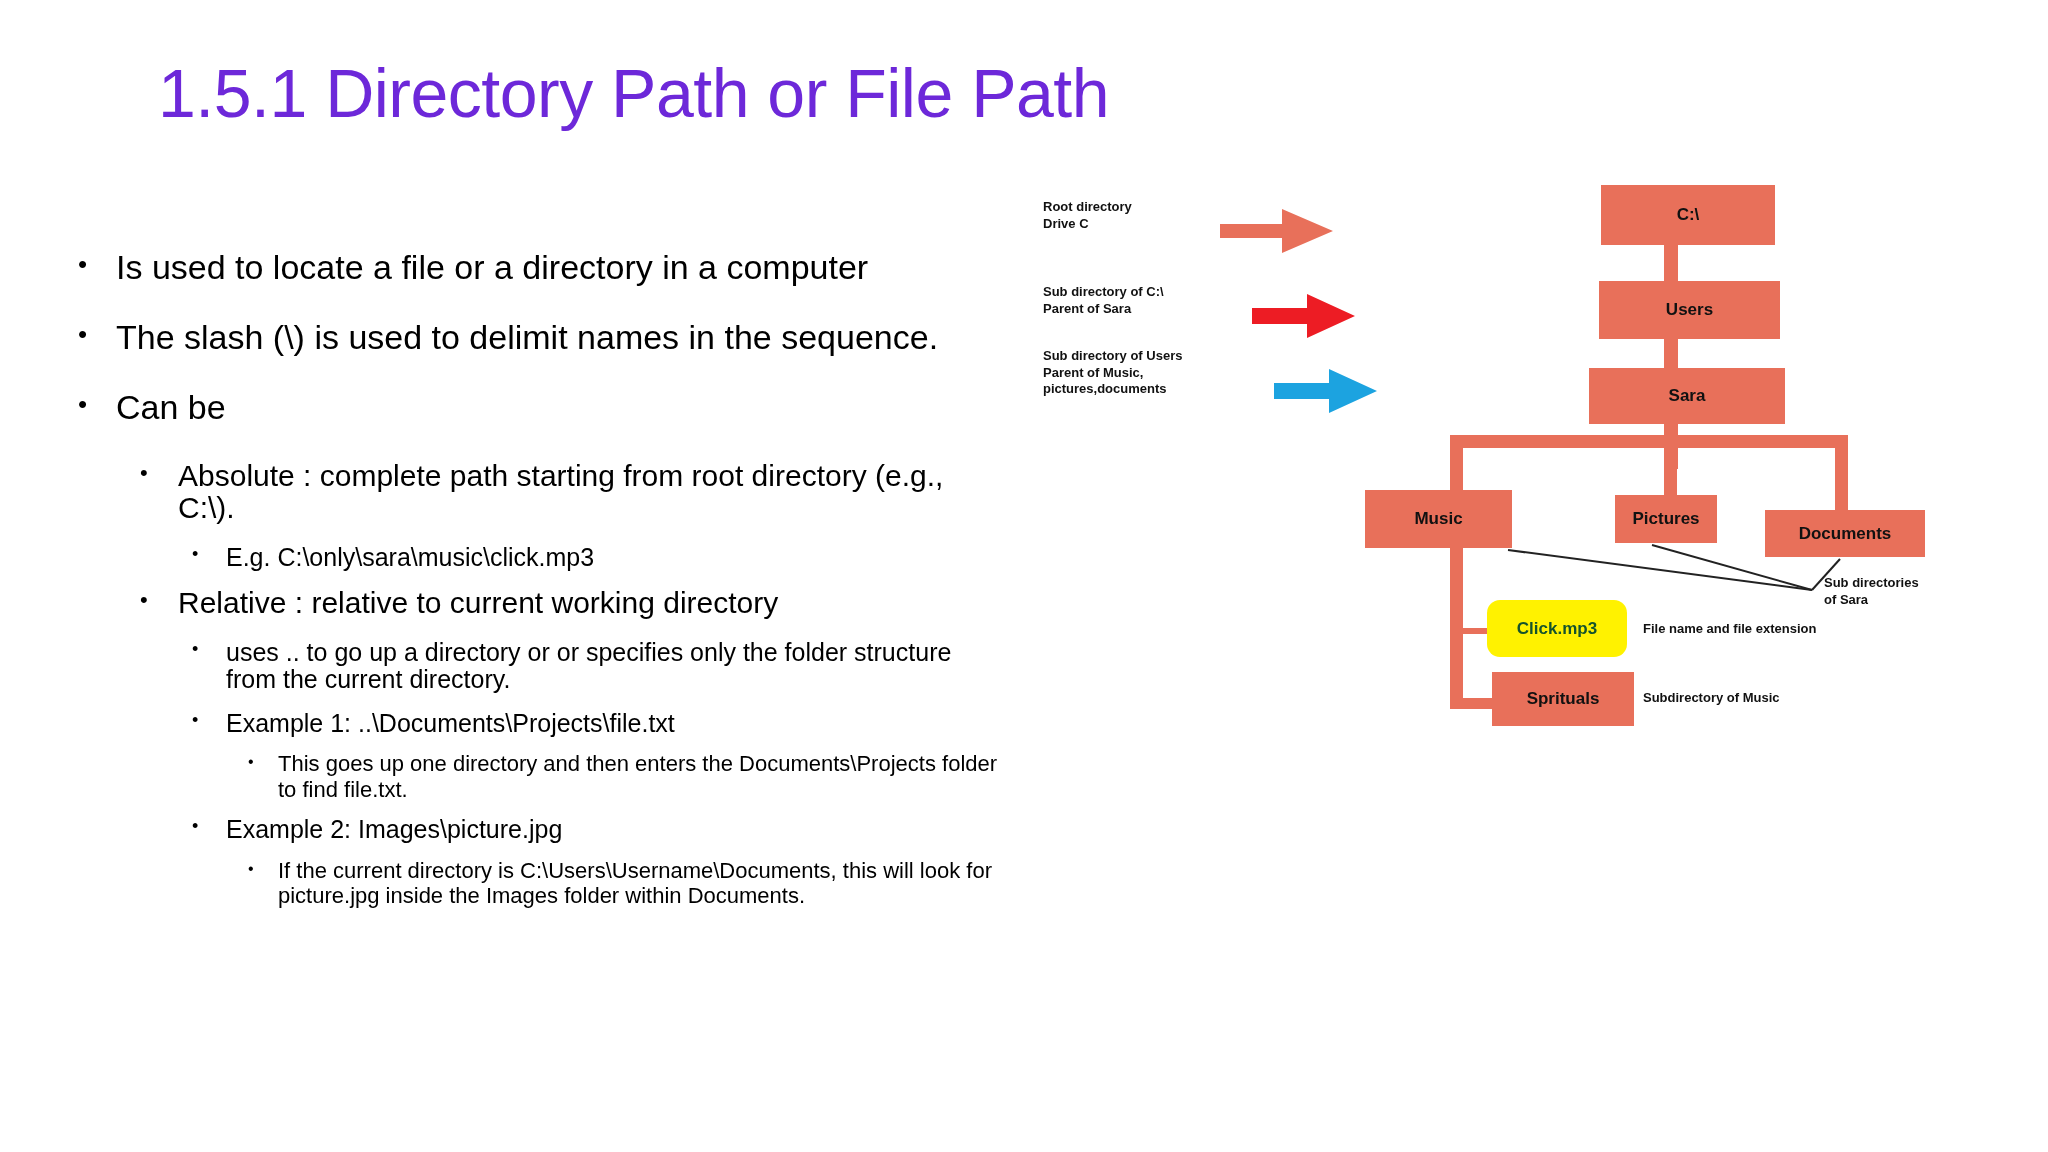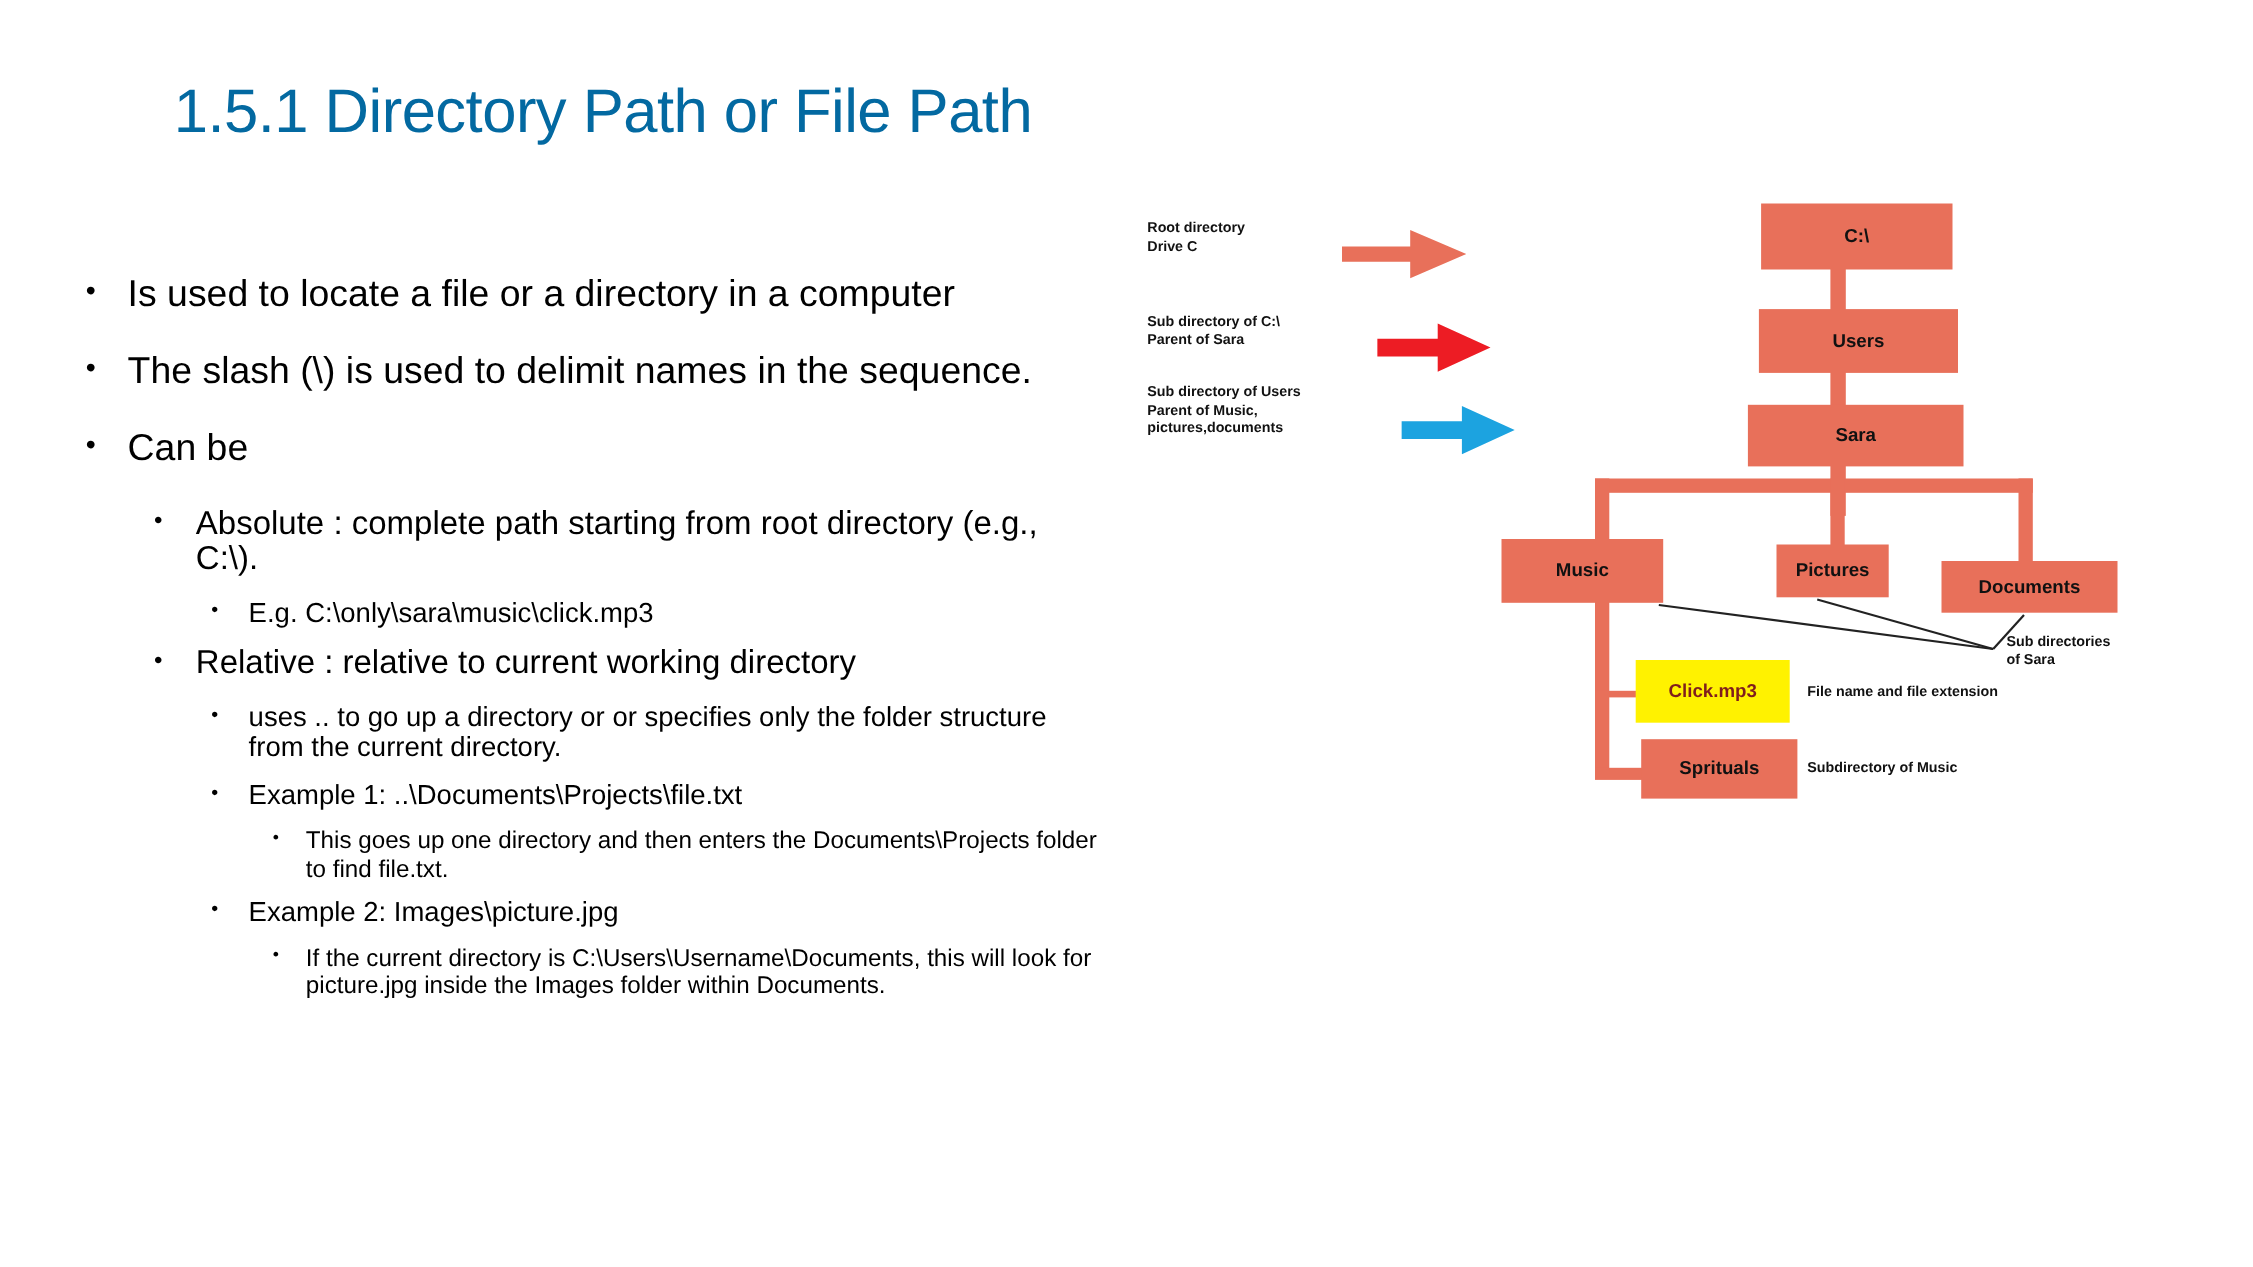--- a/index.html
+++ b/index.html
@@ -21,13 +21,12 @@
     position: absolute;
     left: 158px;
     top: 58px;
-    font-size: 56px;
+    font-size: 68px;
     font-weight: 400;
     letter-spacing: -0.5px;
     line-height: 1.05;
-    color: #0369a1;
+    color: #6d28d9;
     white-space: nowrap;
-    margin-top: 14px;
   }
 
   

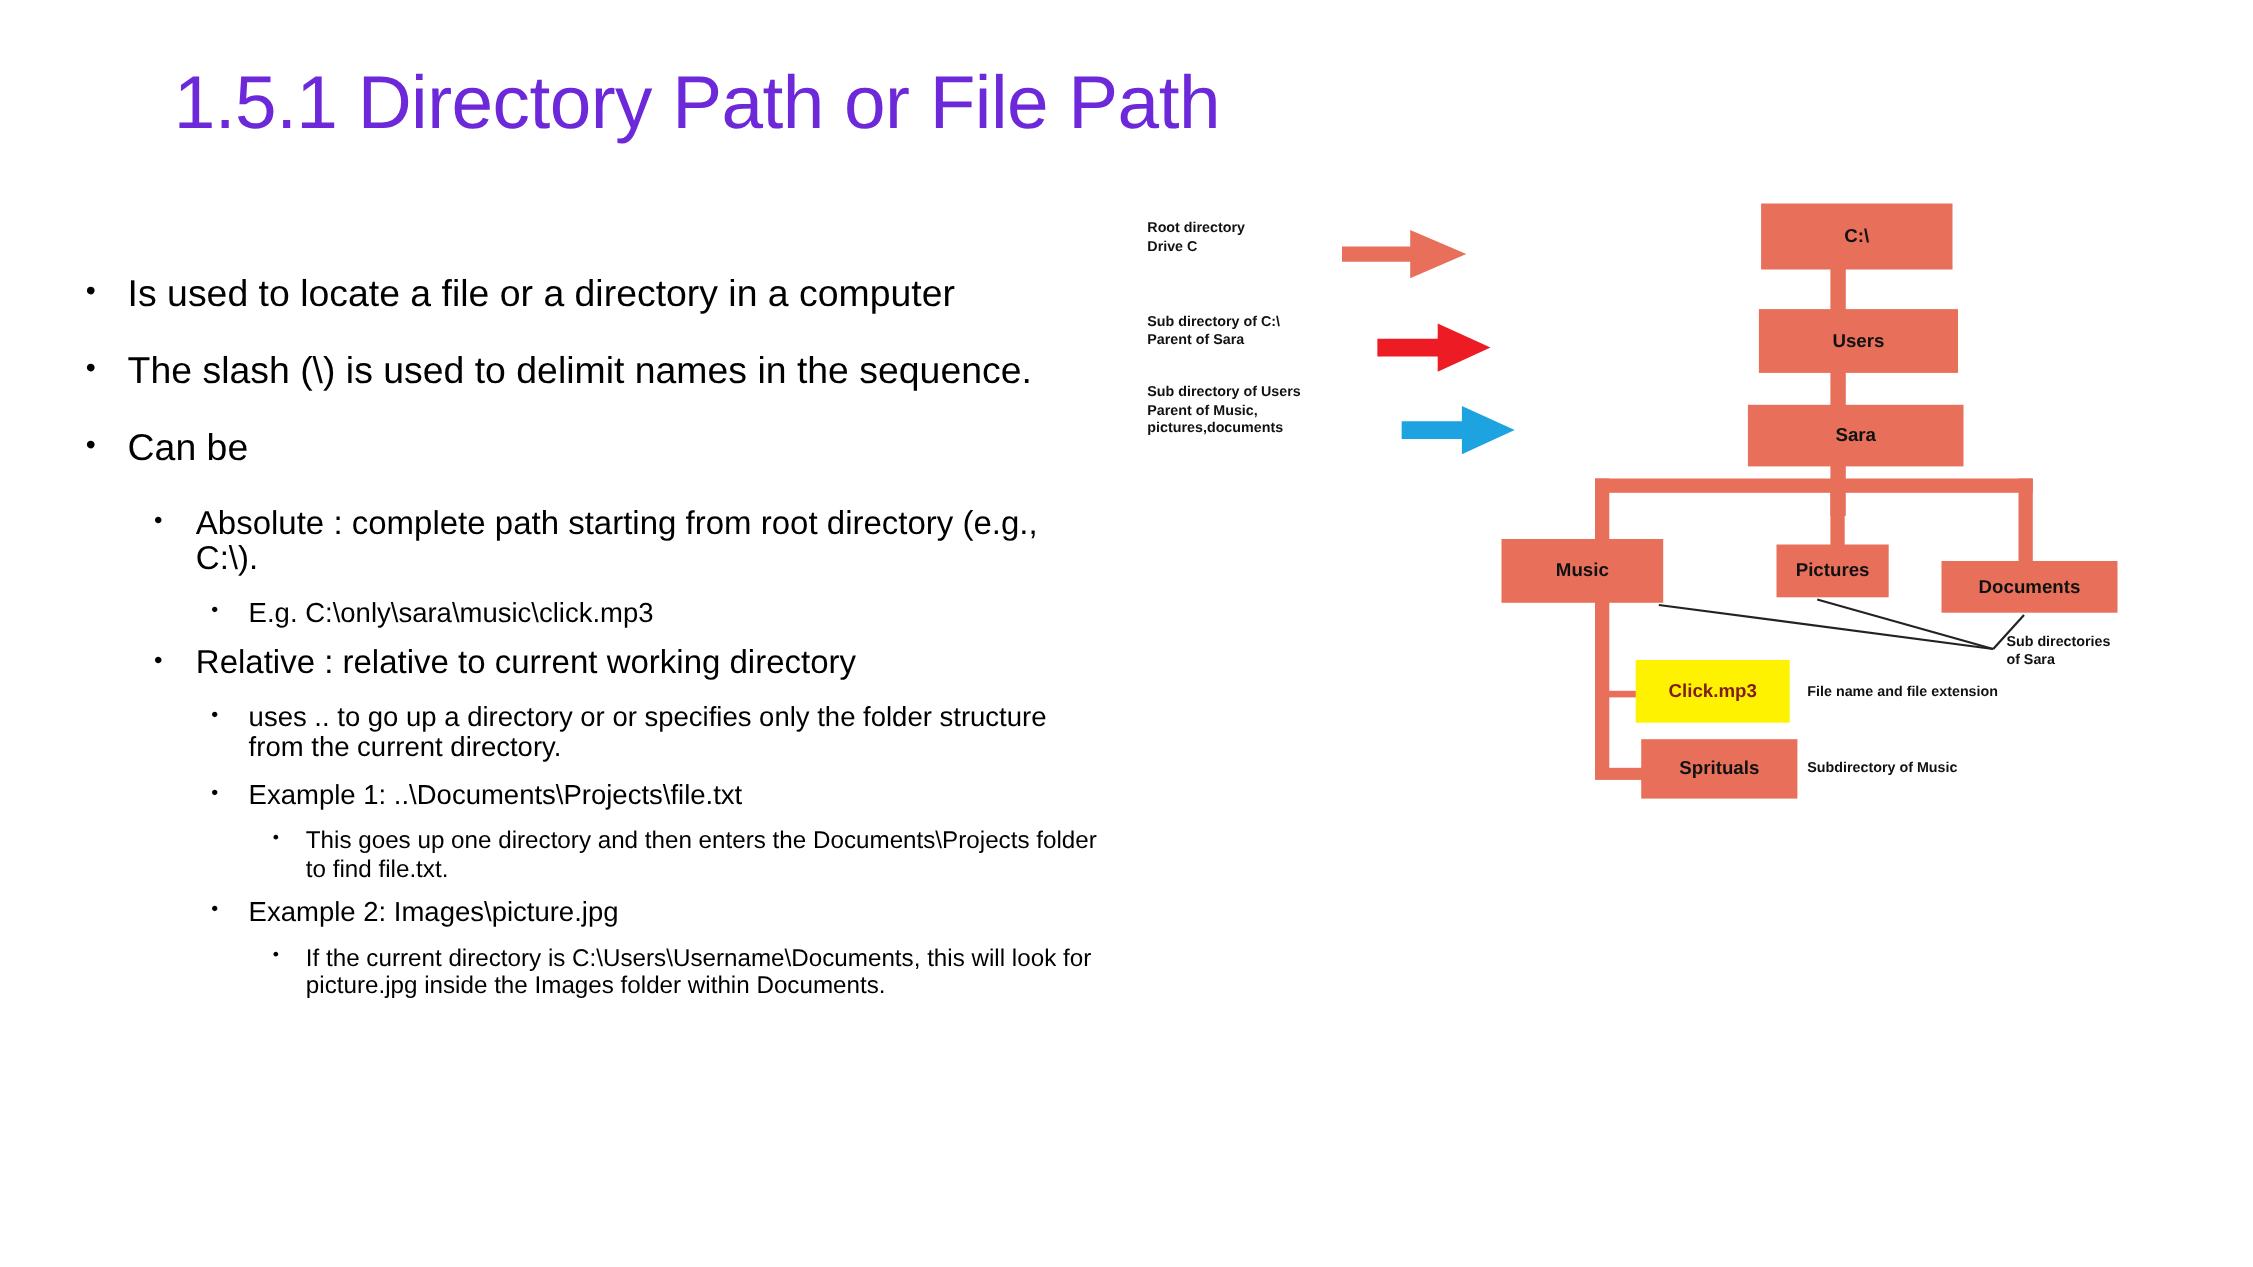--- a/index.html
+++ b/index.html
@@ -115,7 +115,8 @@
   }
   .dg-box.yellow {
     background: #FFF200;
-    color: #7f1d1d;
+    color: #14532d;
+    border-radius: 13px;
   }
   .dg-conn {
     position: absolute;

